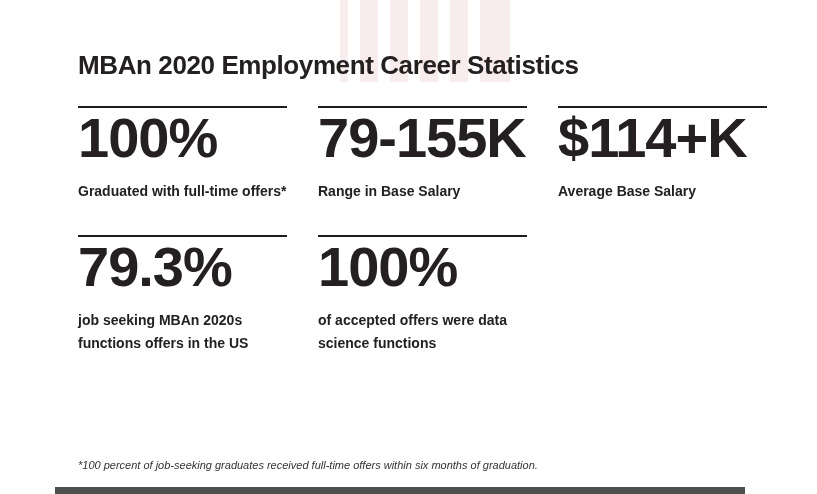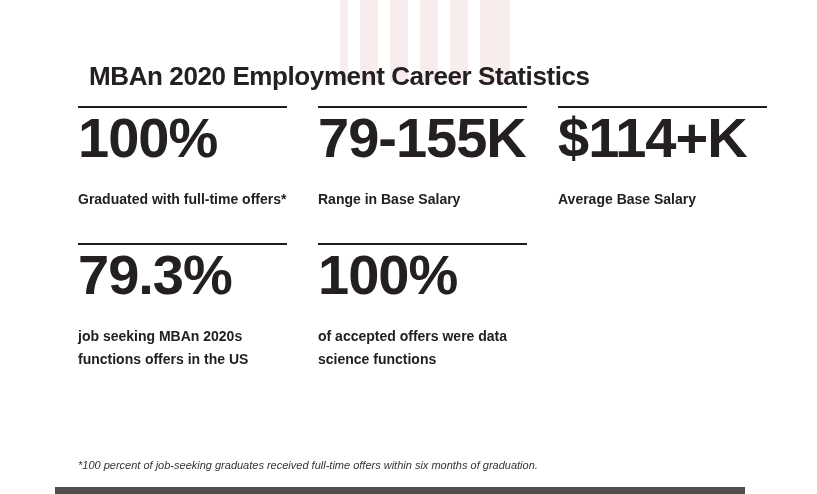--- a/index.html
+++ b/index.html
@@ -34,7 +34,7 @@
   .title {
     position: absolute;
     left: 78px; top: 51px;
-    margin: 11px;
+    margin: 0;
     font-size: 26px;
     line-height: 1.1;
     font-weight: bold;

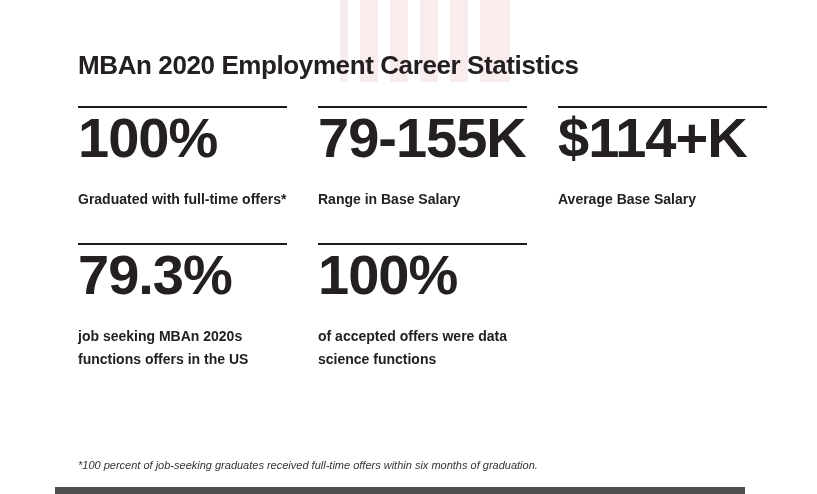--- a/index.html
+++ b/index.html
@@ -64,7 +64,7 @@
     white-space: nowrap;
   }
   .stat .label {
-    margin-top: 22px;
+    margin-top: 14px;
     font-size: 14px;
     font-weight: bold;
     line-height: 1.65;

